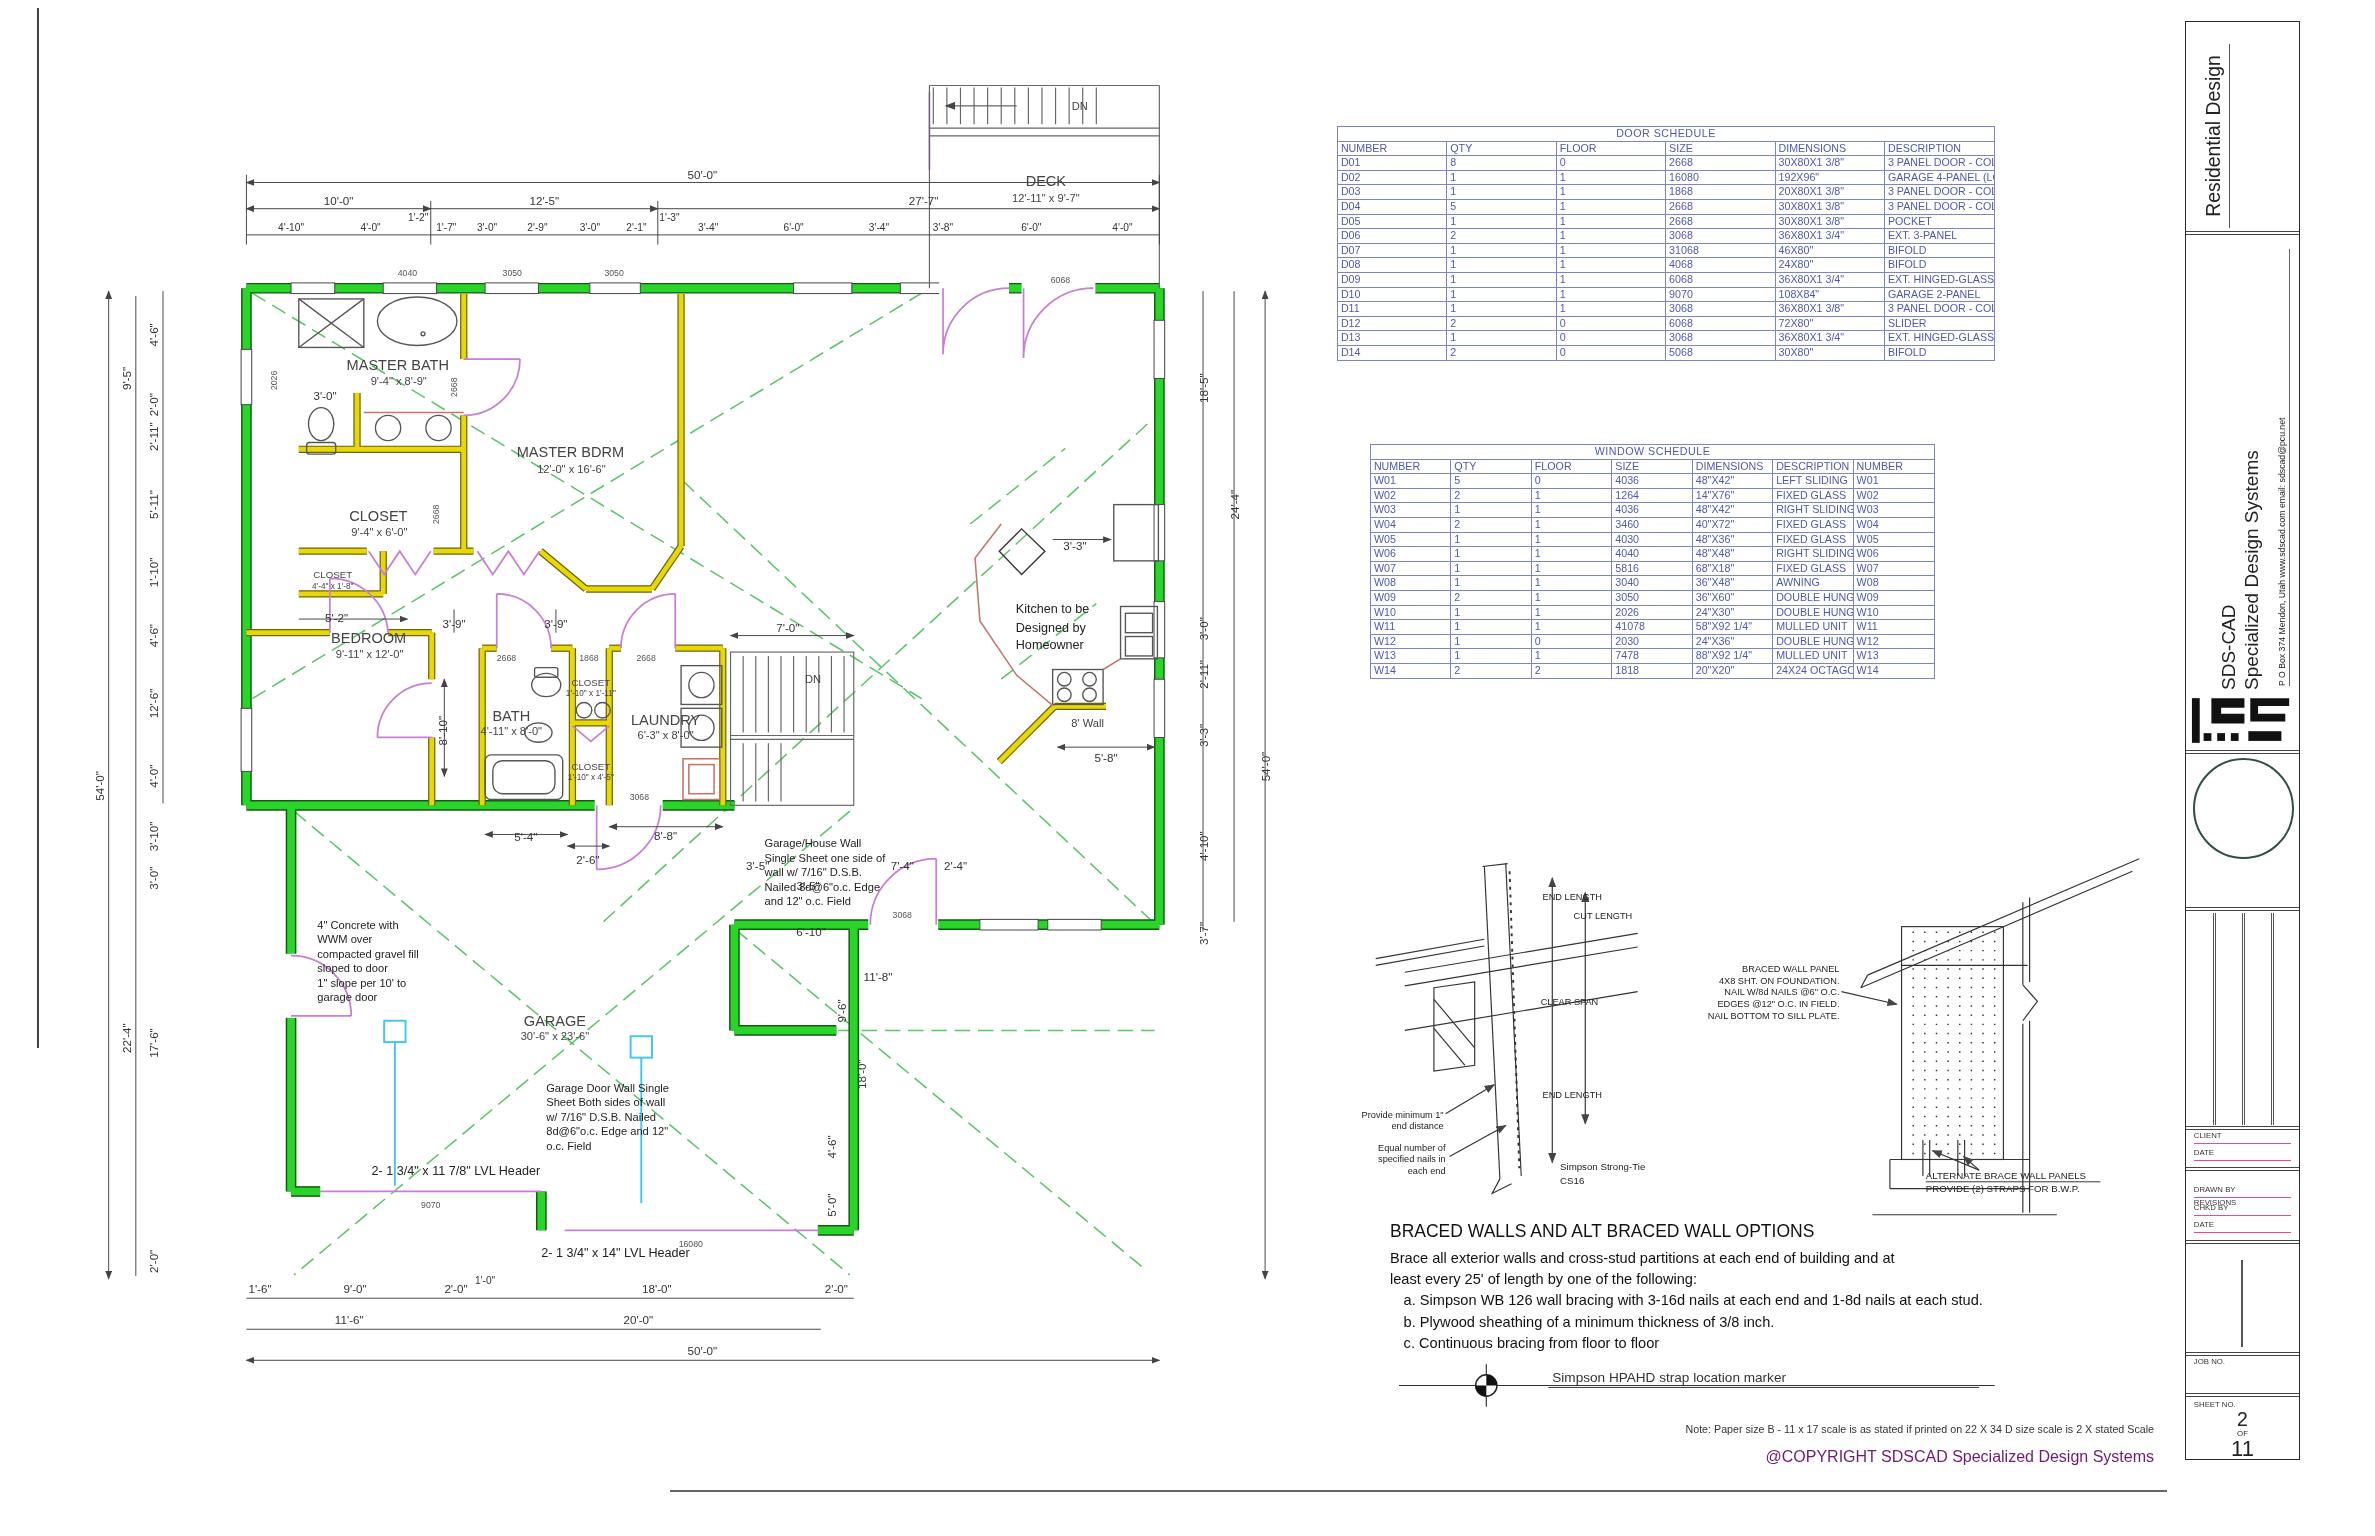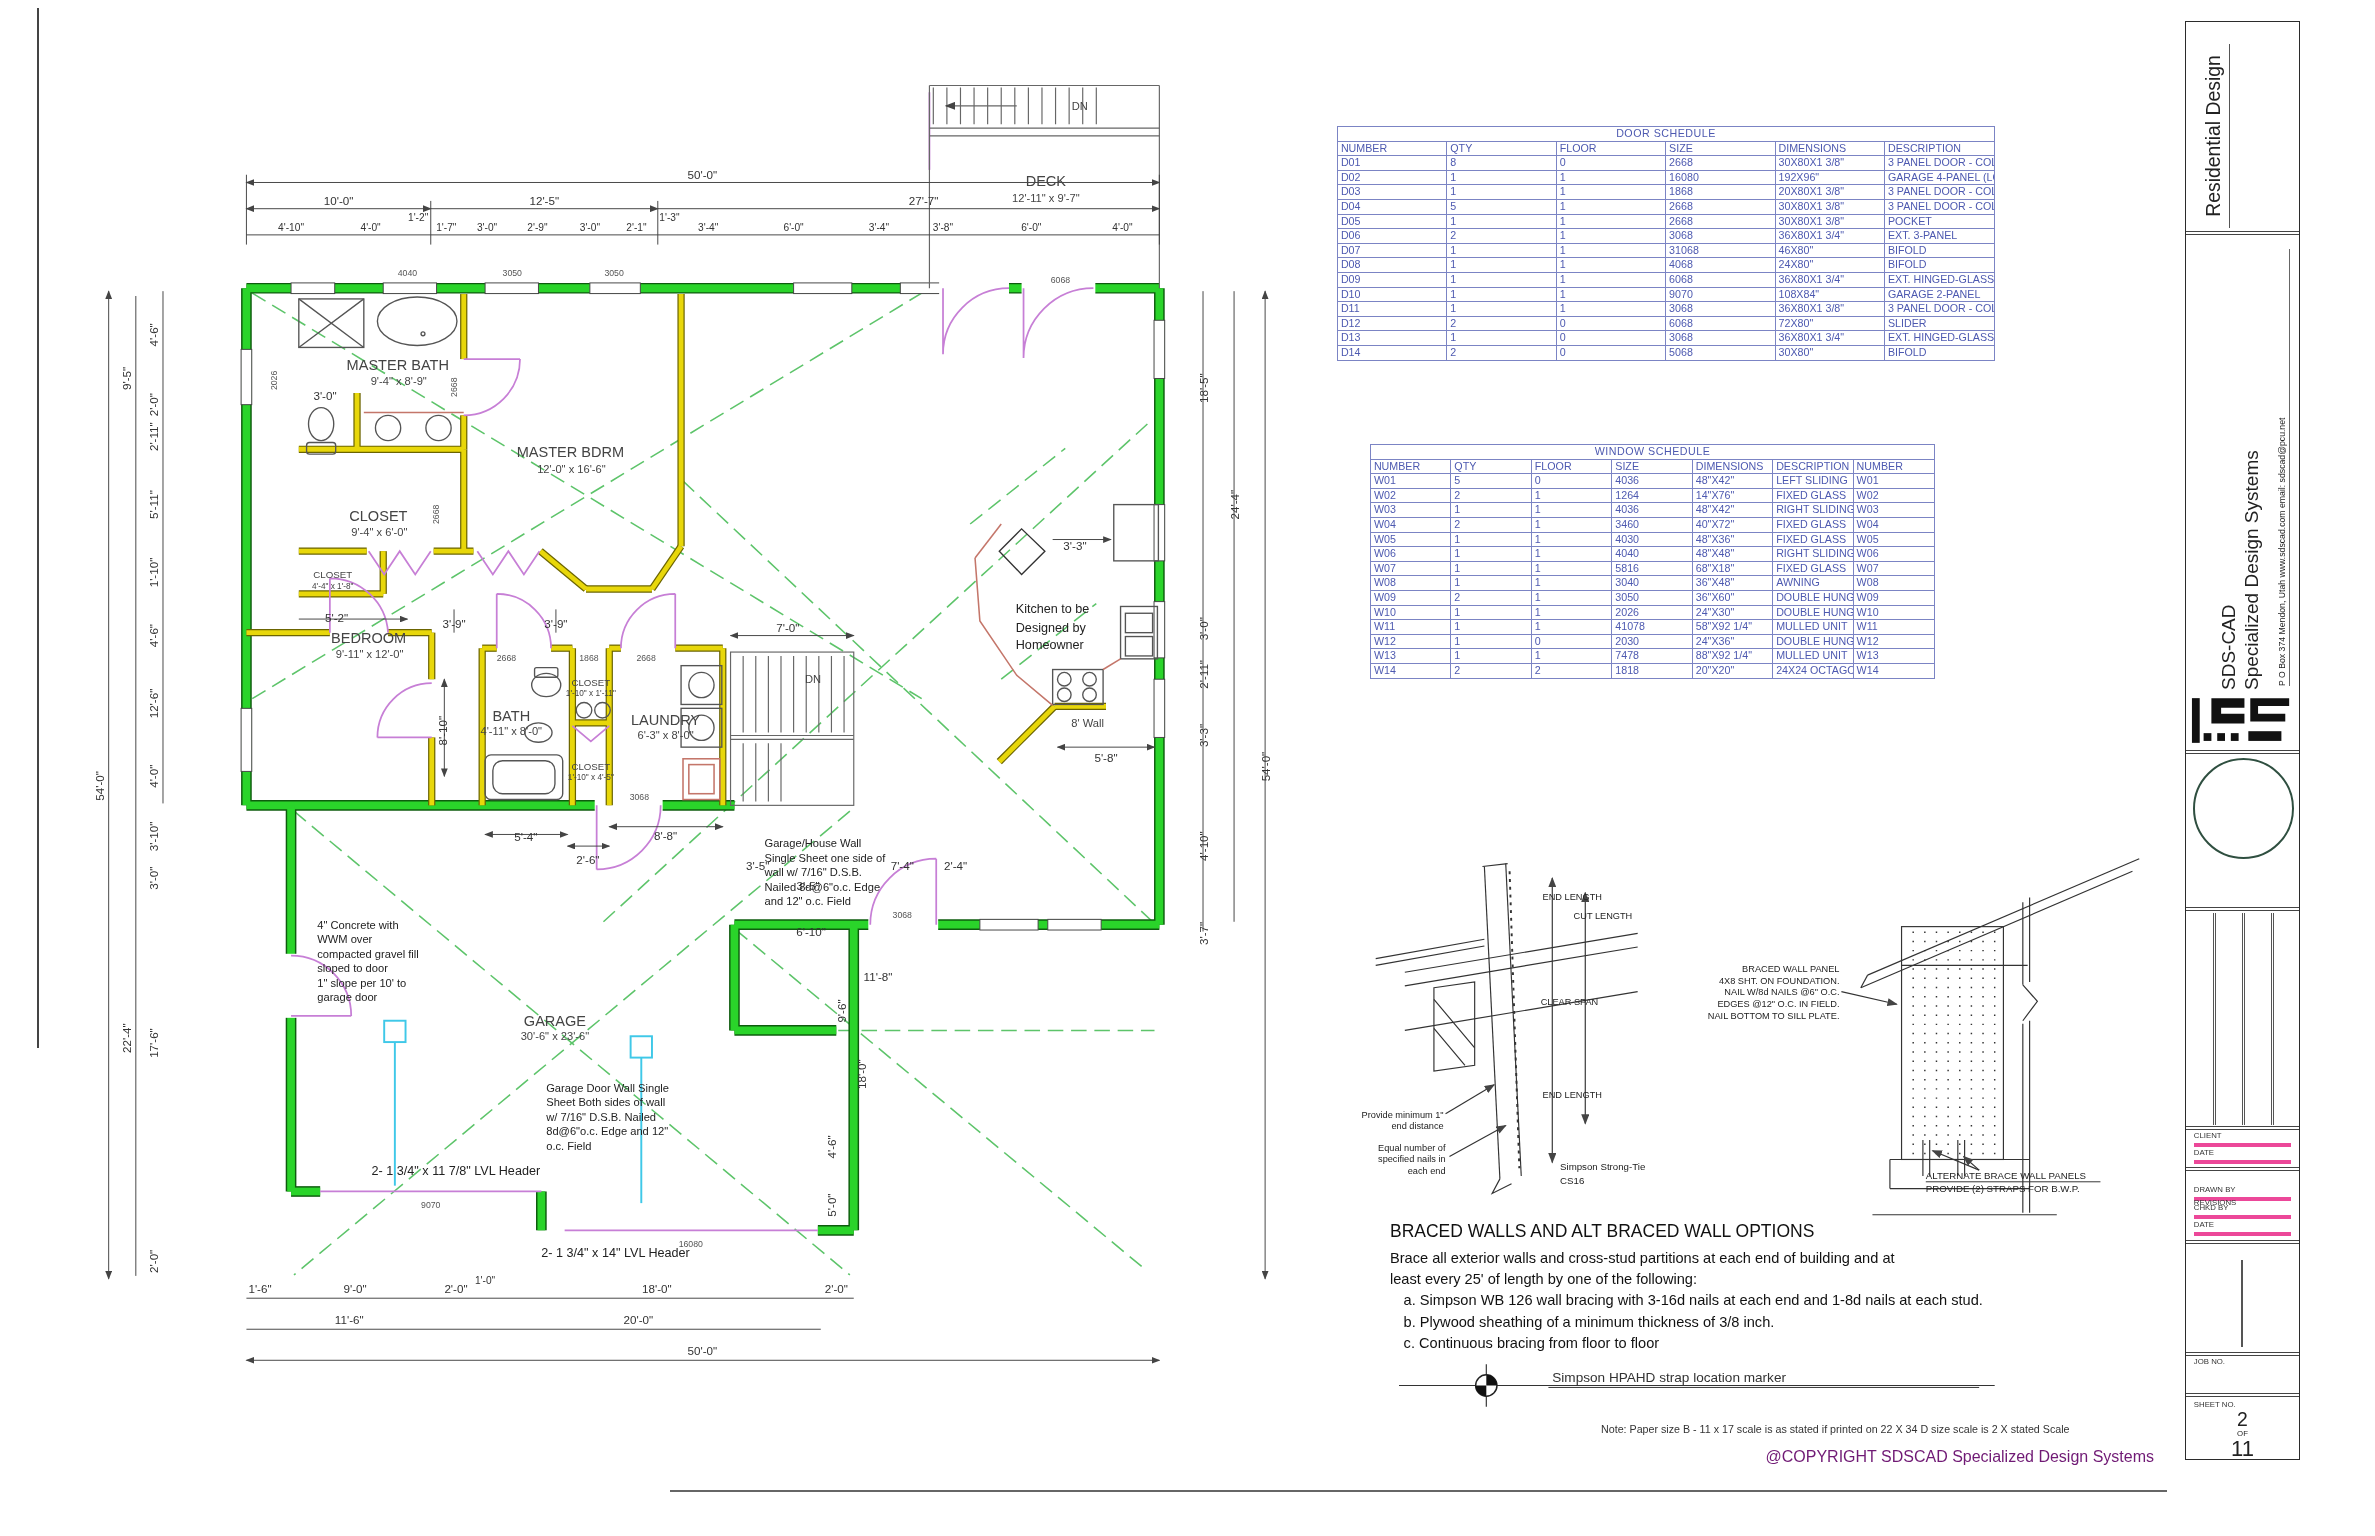--- a/index.html
+++ b/index.html
@@ -44,7 +44,7 @@
   #strip .rot{position:absolute;transform:rotate(-90deg);transform-origin:left top;white-space:nowrap;color:#222;}
   #strip .dbl{position:absolute;left:0;width:100%;height:3.9px;border-top:1.5px solid #444;border-bottom:1.5px solid #444;box-sizing:border-box;}
   #strip .vd{position:absolute;width:2.9px;border-left:1.5px solid #555;border-right:1.5px solid #555;box-sizing:border-box;}
-  #strip .fld{position:absolute;left:7.8px;right:7.8px;border-bottom:4px solid #ec4899;height:11.6px;font-size:7.8px;color:#333;}
+  #strip .fld{position:absolute;left:7.8px;right:7.8px;border-bottom:1px solid #ec4899;height:11.6px;font-size:7.8px;color:#333;}
   #strip .nl{position:absolute;left:7.8px;right:7.8px;height:11.6px;font-size:7.8px;color:#333;}
   #stamp{position:absolute;left:6.8px;top:736px;width:97px;height:97px;border:2.4px solid #2f4f40;border-radius:50%;}
   #rd{left:15.5px;top:206px;width:184px;text-align:center;font-size:19.4px;border-bottom:1.5px solid #555;padding-bottom:3.9px;}

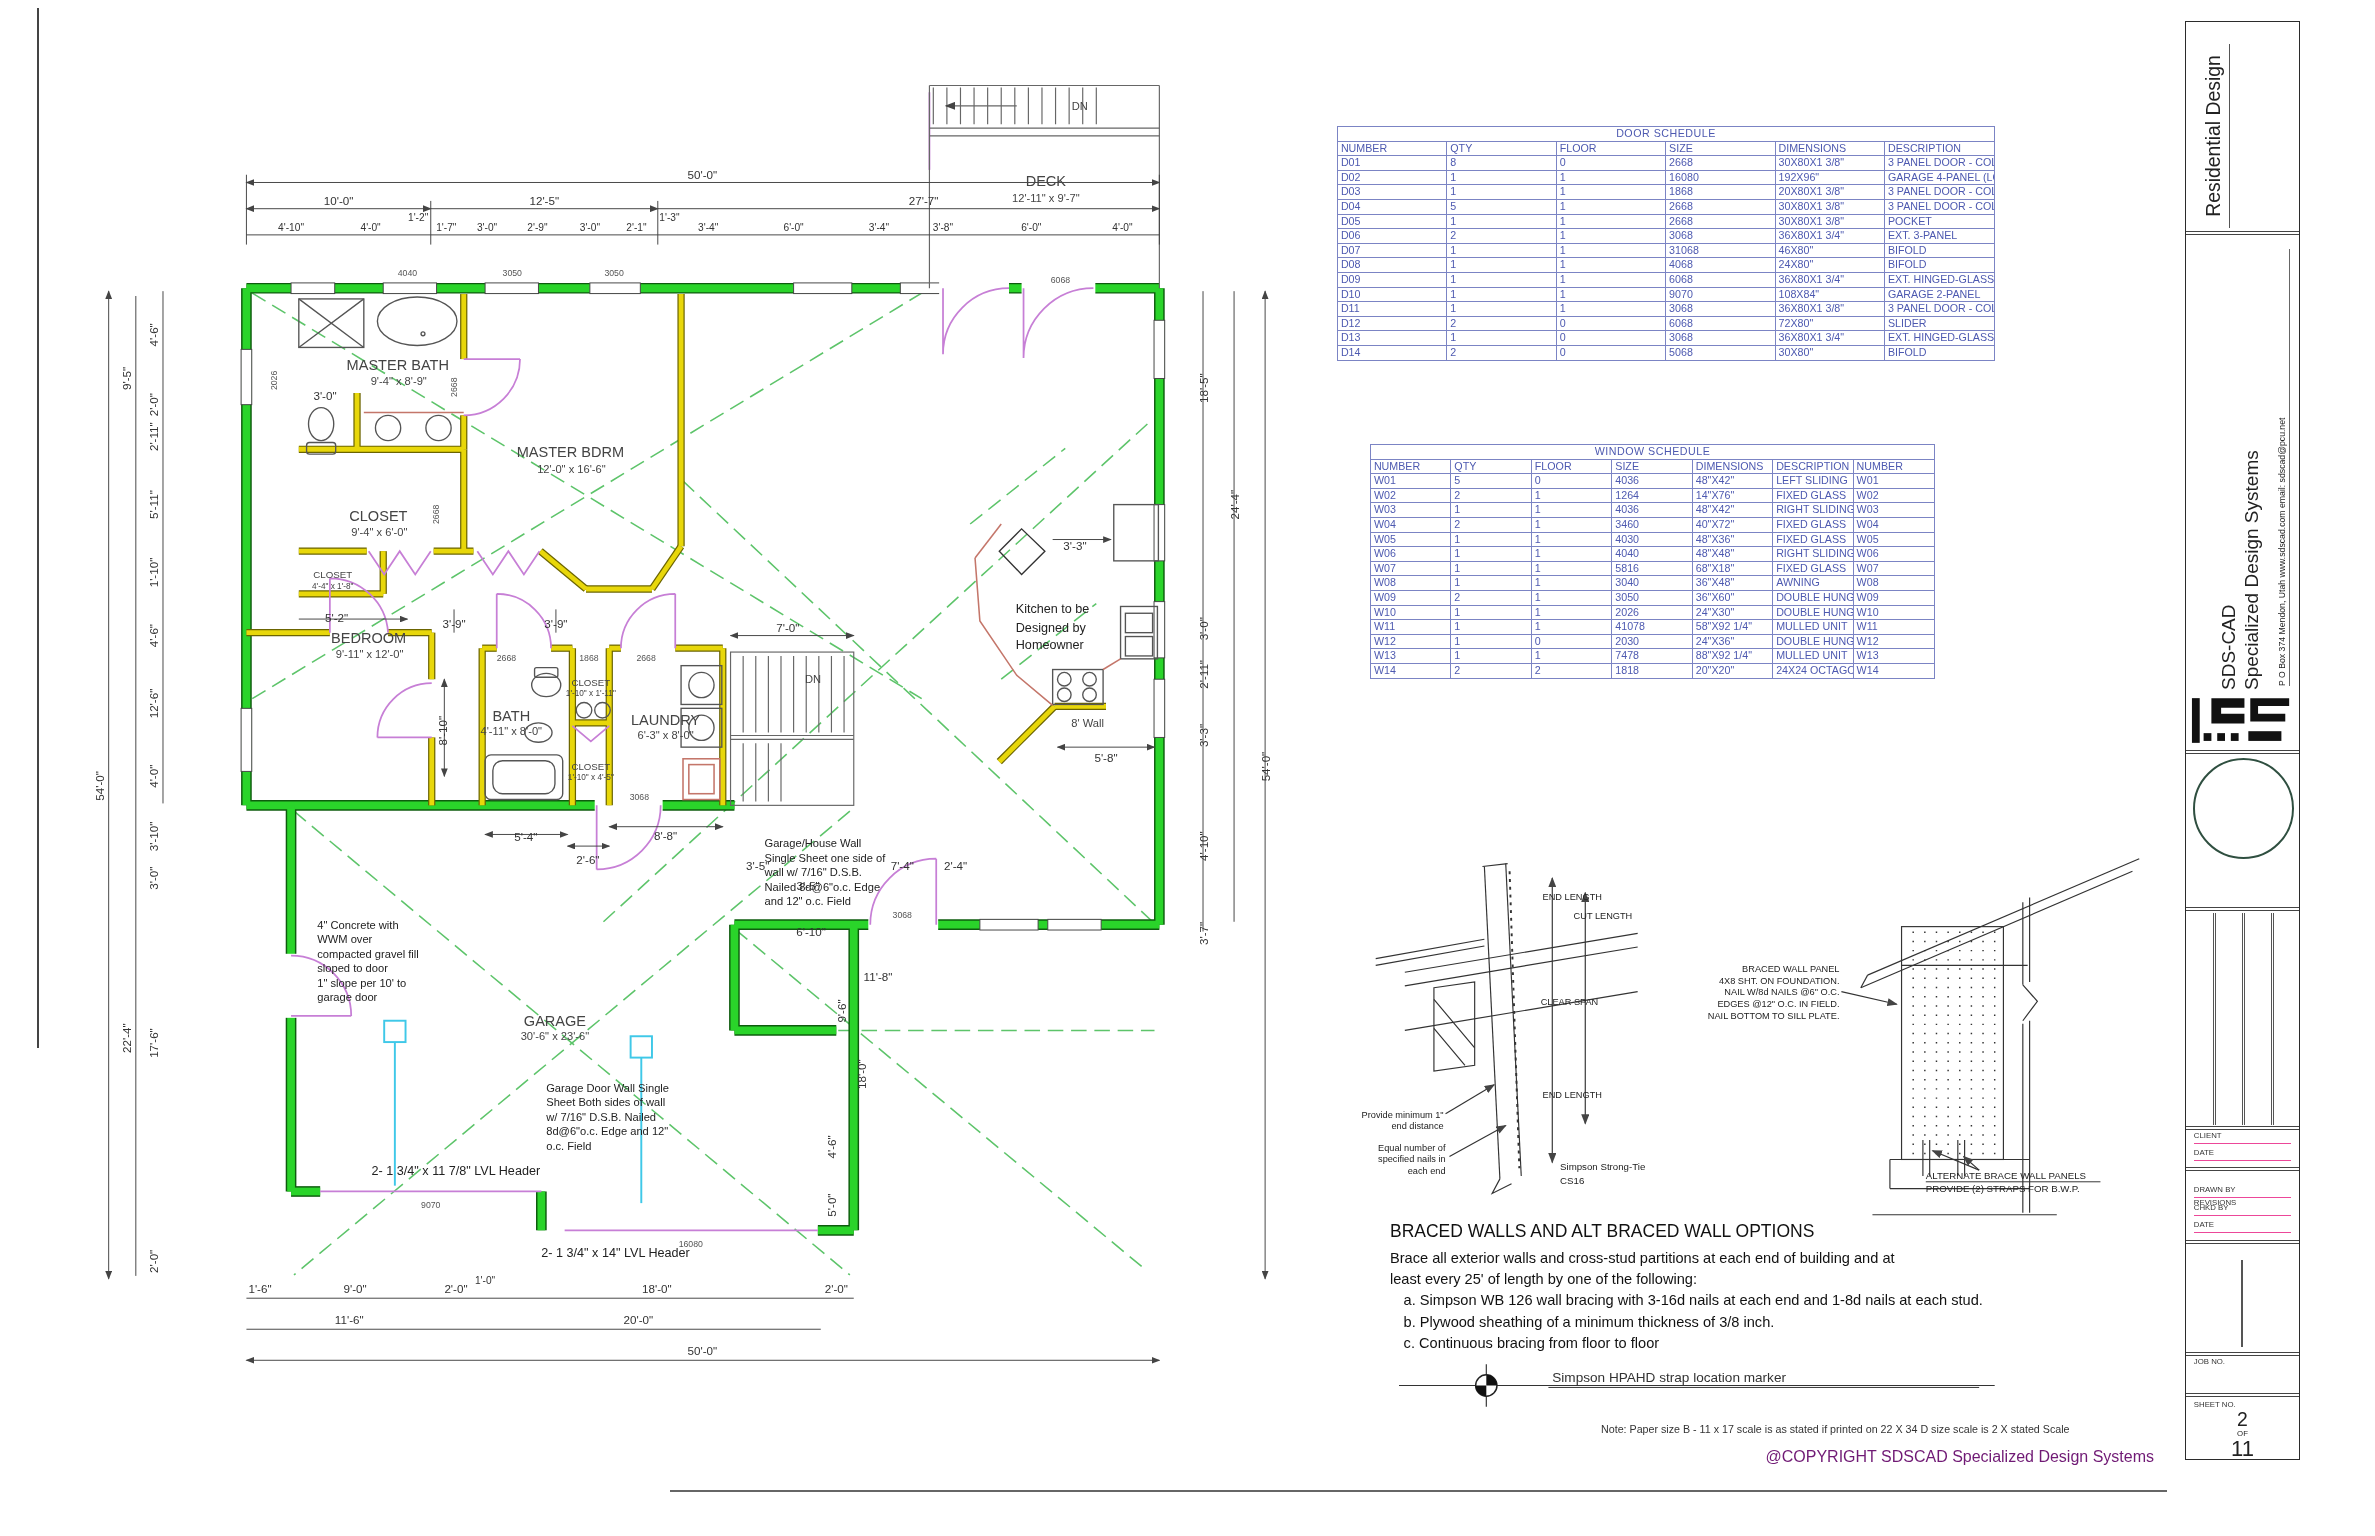--- a/index.html
+++ b/index.html
@@ -34,7 +34,7 @@
   #braced .h{font-size:17.5px;margin-bottom:5.8px;}
   #braced .l{font-size:14.6px;line-height:21.3px;}
   
-  #fnote1{left:1601px;top:1423px;width:553px;font-size:10.7px;color:#333;text-align:left;}
+  #fnote1{left:1601px;top:1423px;width:553px;font-size:10.7px;color:#333;text-align:right;}
   #fnote2{left:1601px;top:1448px;width:553px;font-size:16px;color:#701a75;text-align:right;}
   
   #bleft{left:37px;top:7.8px;width:1.9px;height:1040px;background:#444;}

